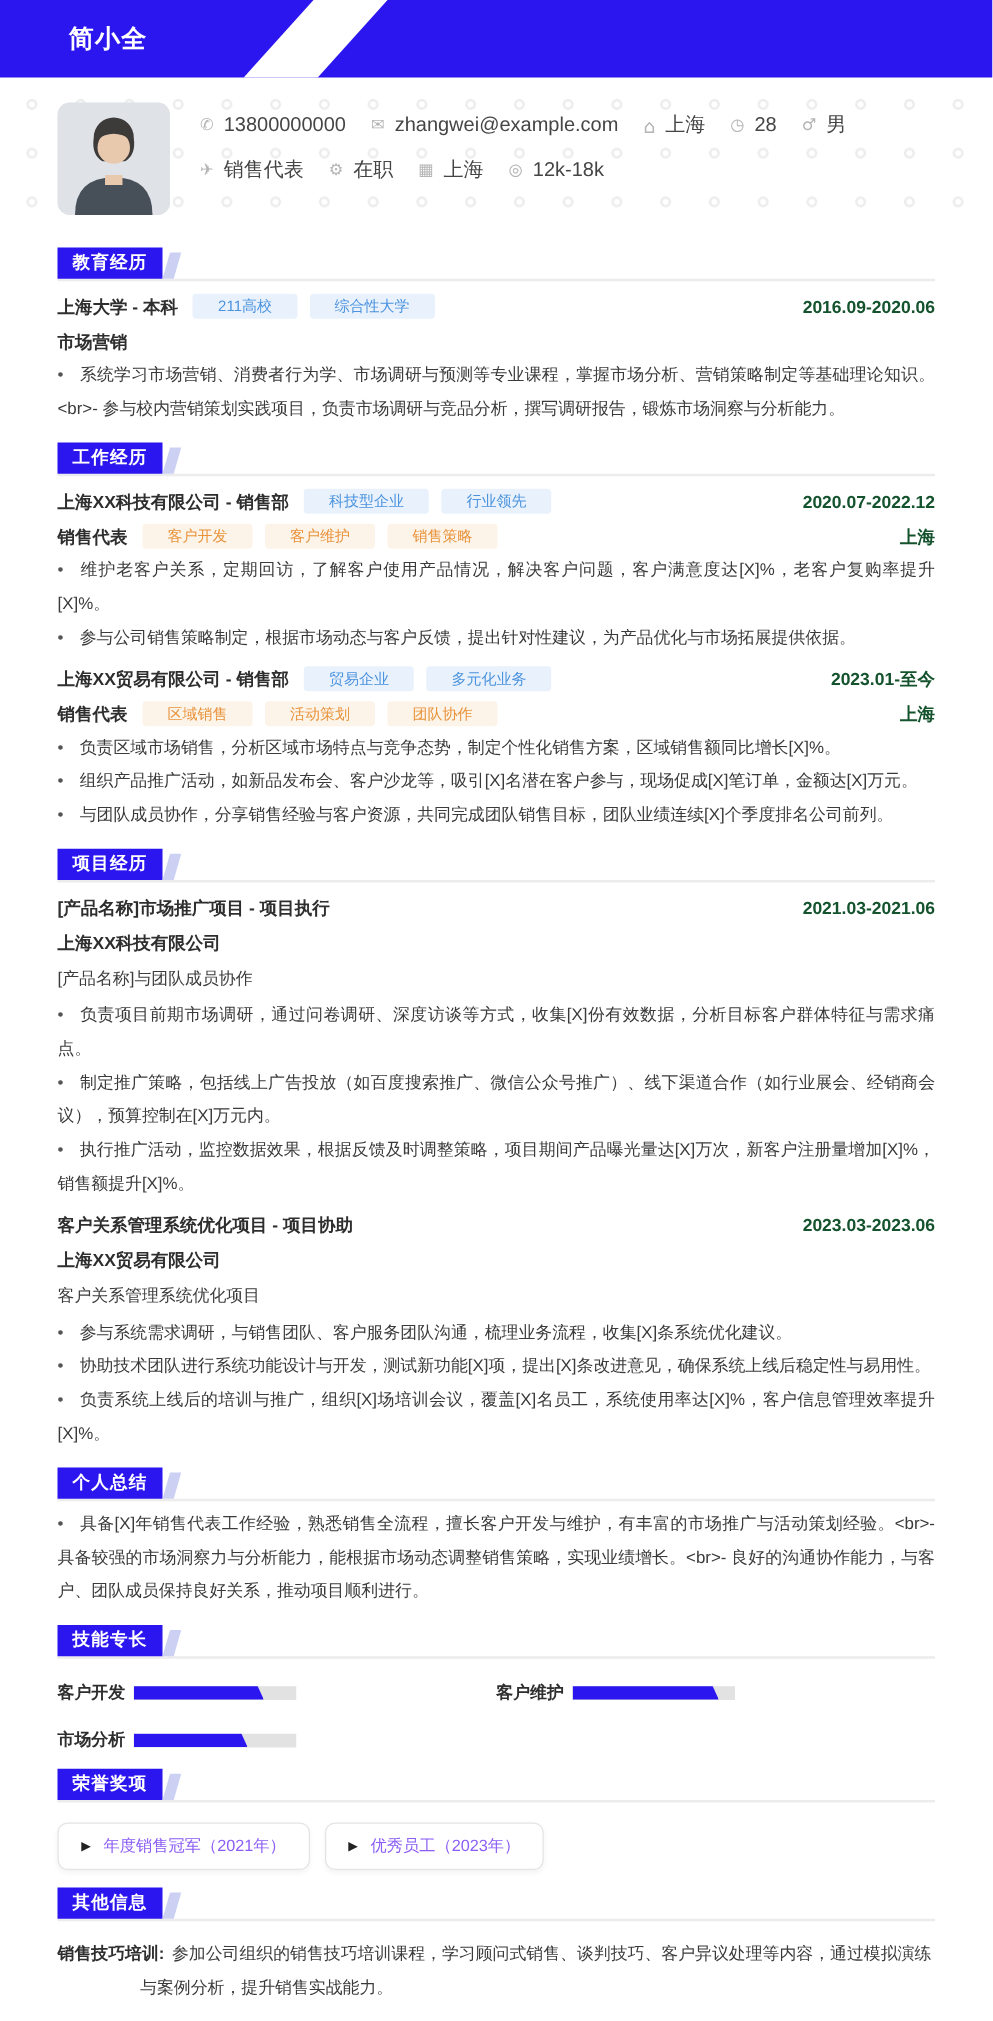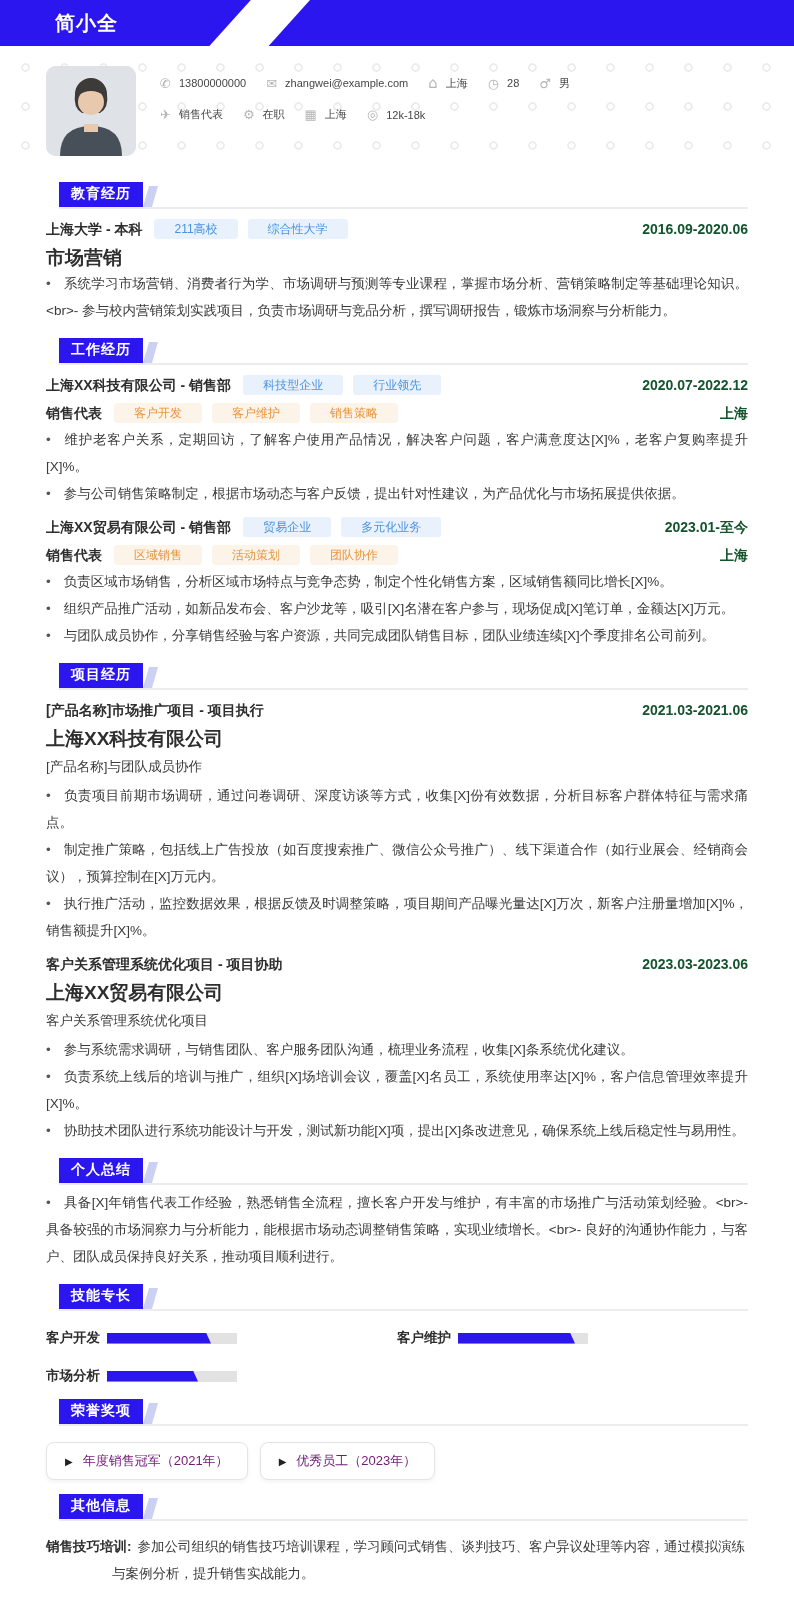--- a/index.html
+++ b/index.html
@@ -16,7 +16,7 @@
   
   .app-header {
     position: relative;
-    height: 46px;
+    height: 62px;
     background: #2b16f0;
     overflow: hidden;
   }

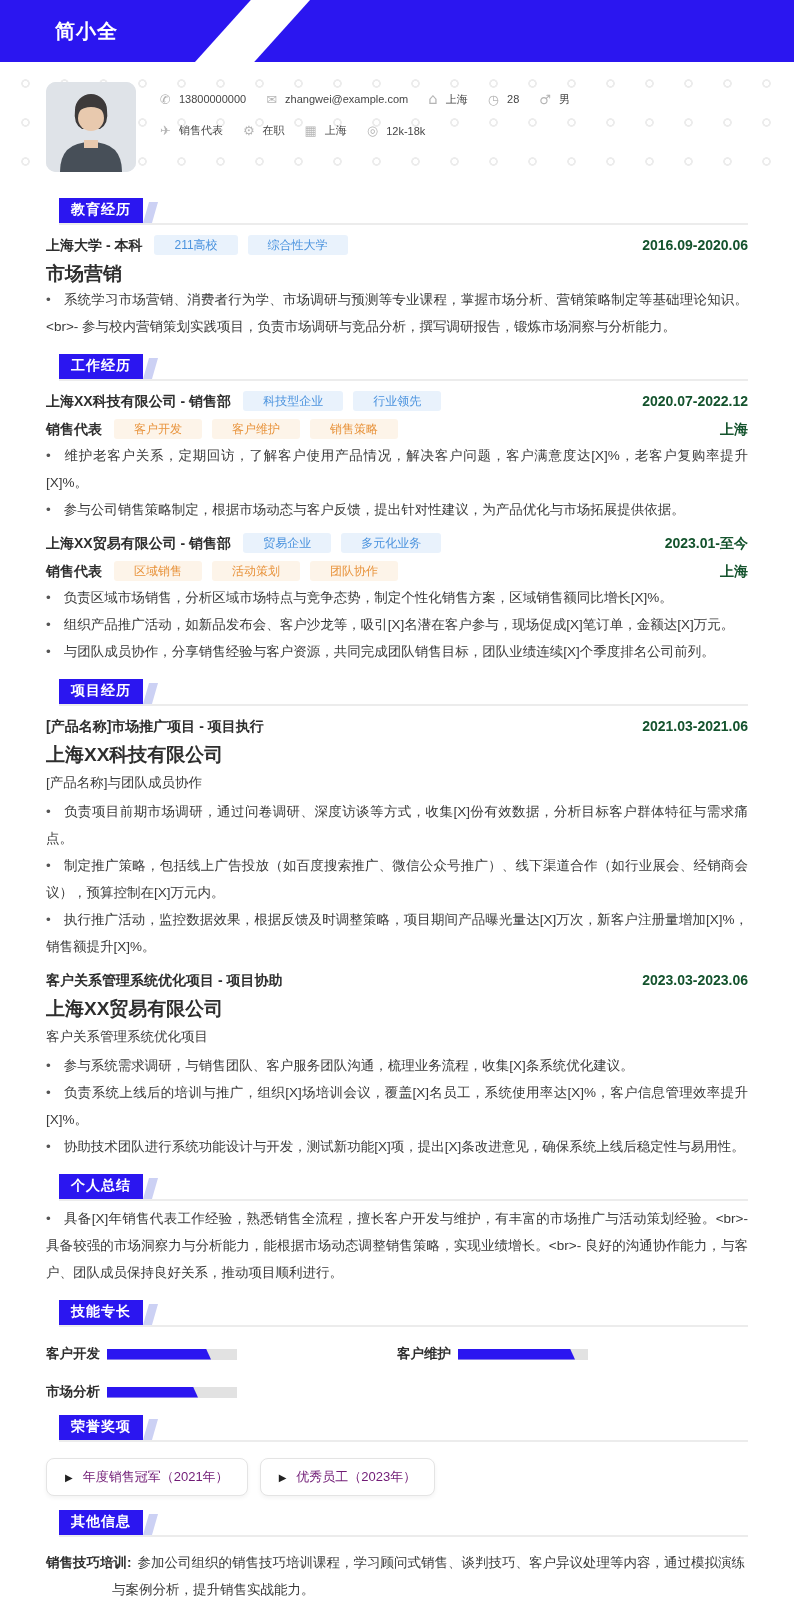--- a/index.html
+++ b/index.html
@@ -60,7 +60,7 @@
     flex-direction: column;
     gap: 15px;
     padding-top: 8px;
-    font-size: 11px;
+    font-size: 16px;
     color: #454545;
   }
   .contact-row { display: flex; align-items: center; }

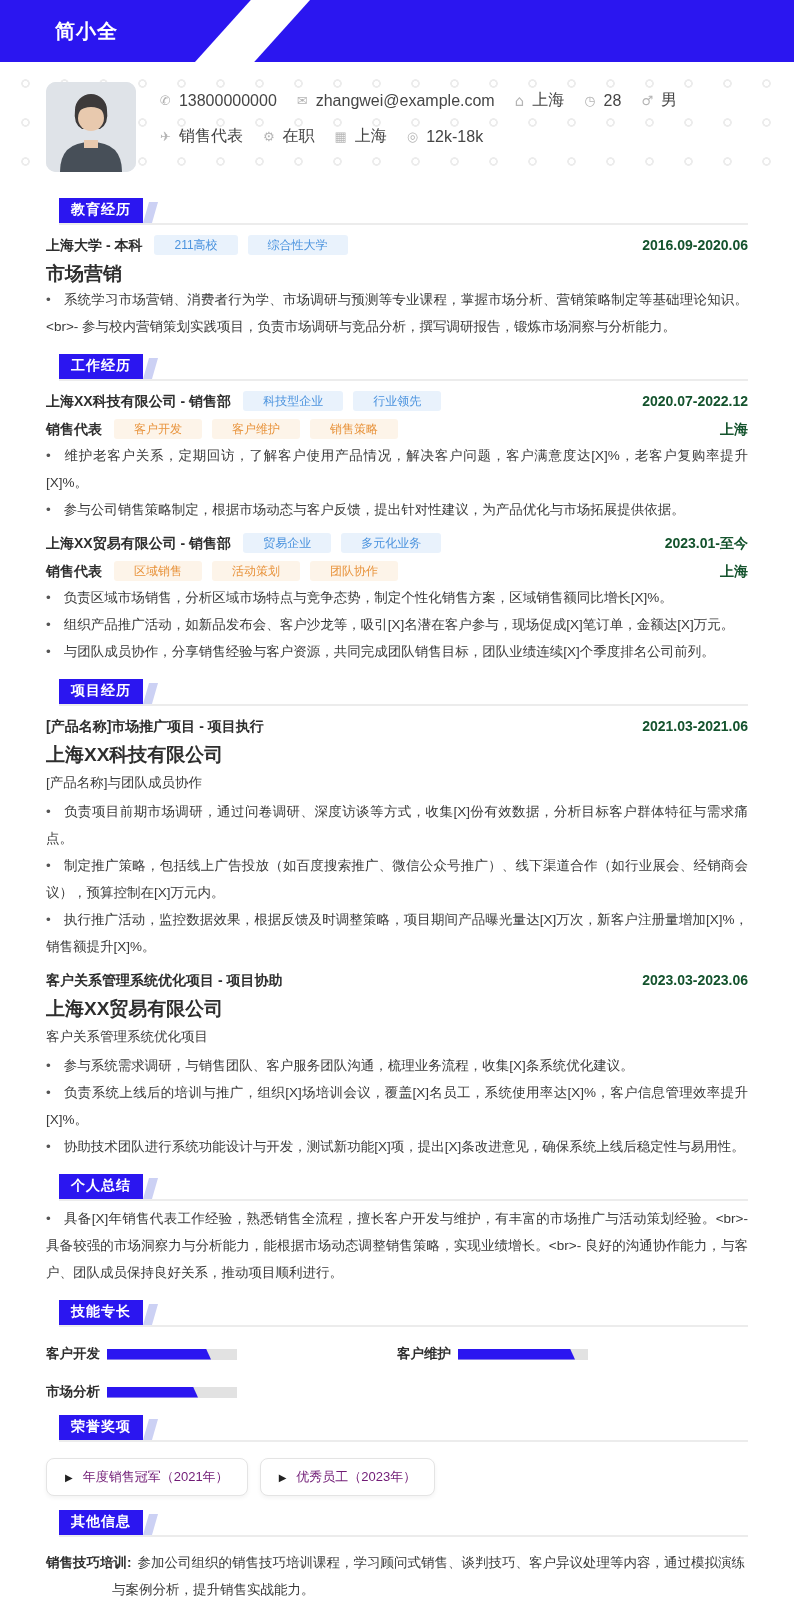--- a/index.html
+++ b/index.html
@@ -87,7 +87,6 @@
   .sec-head {
     position: relative;
     border-bottom: 2px solid #ececec;
-    margin-left: 13px;
   }
   .sec-badge {
     display: inline-block;

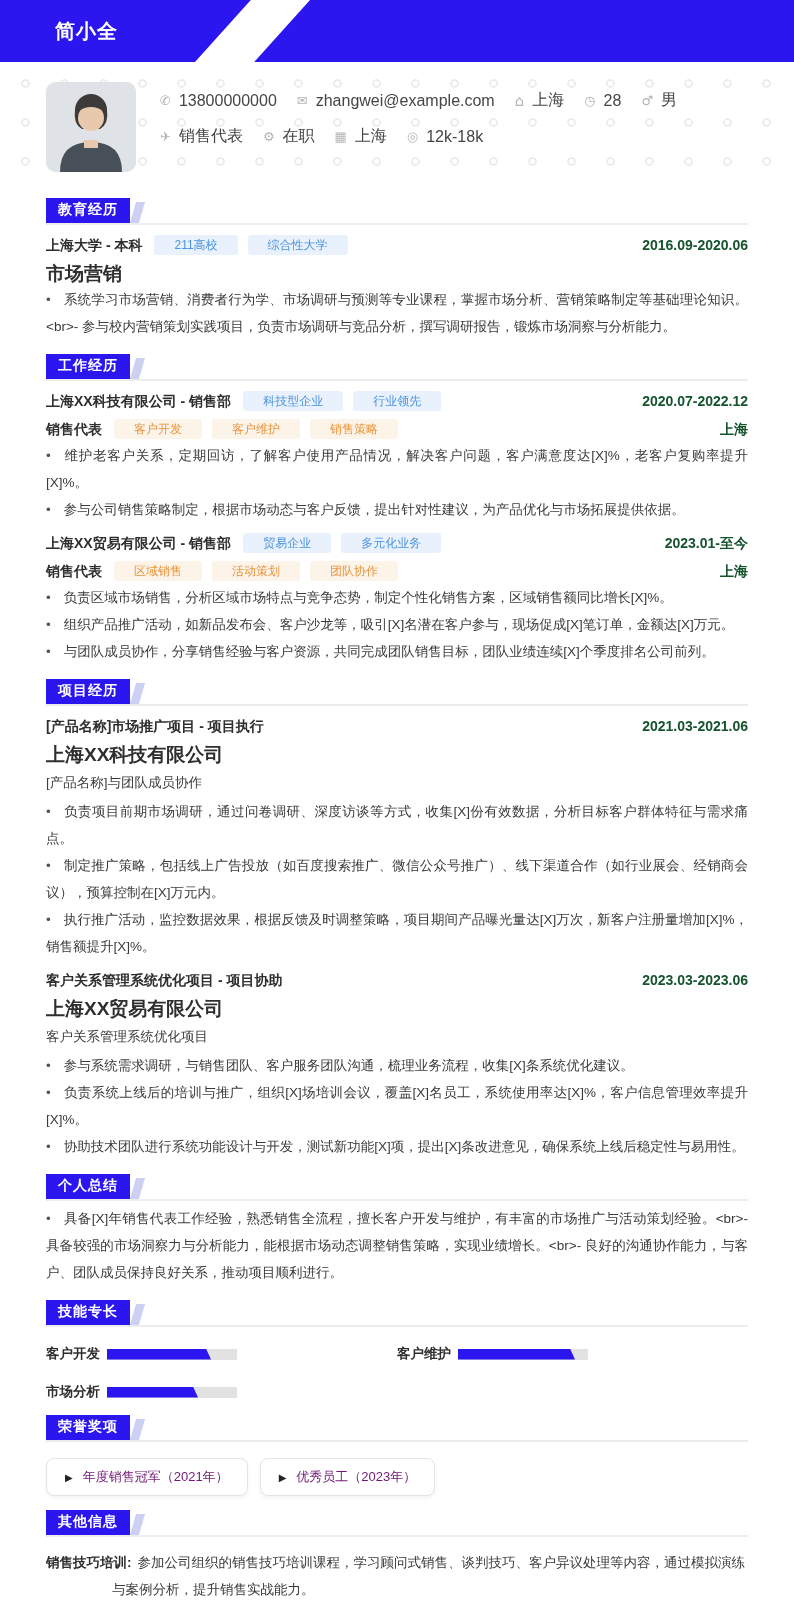--- a/index.html
+++ b/index.html
@@ -135,7 +135,7 @@
   .sub {
     margin-top: 7px;
     line-height: 21px;
-    font-size: 19px;
+    font-size: 14px;
     font-weight: bold;
     color: #2e2e2e;
   }

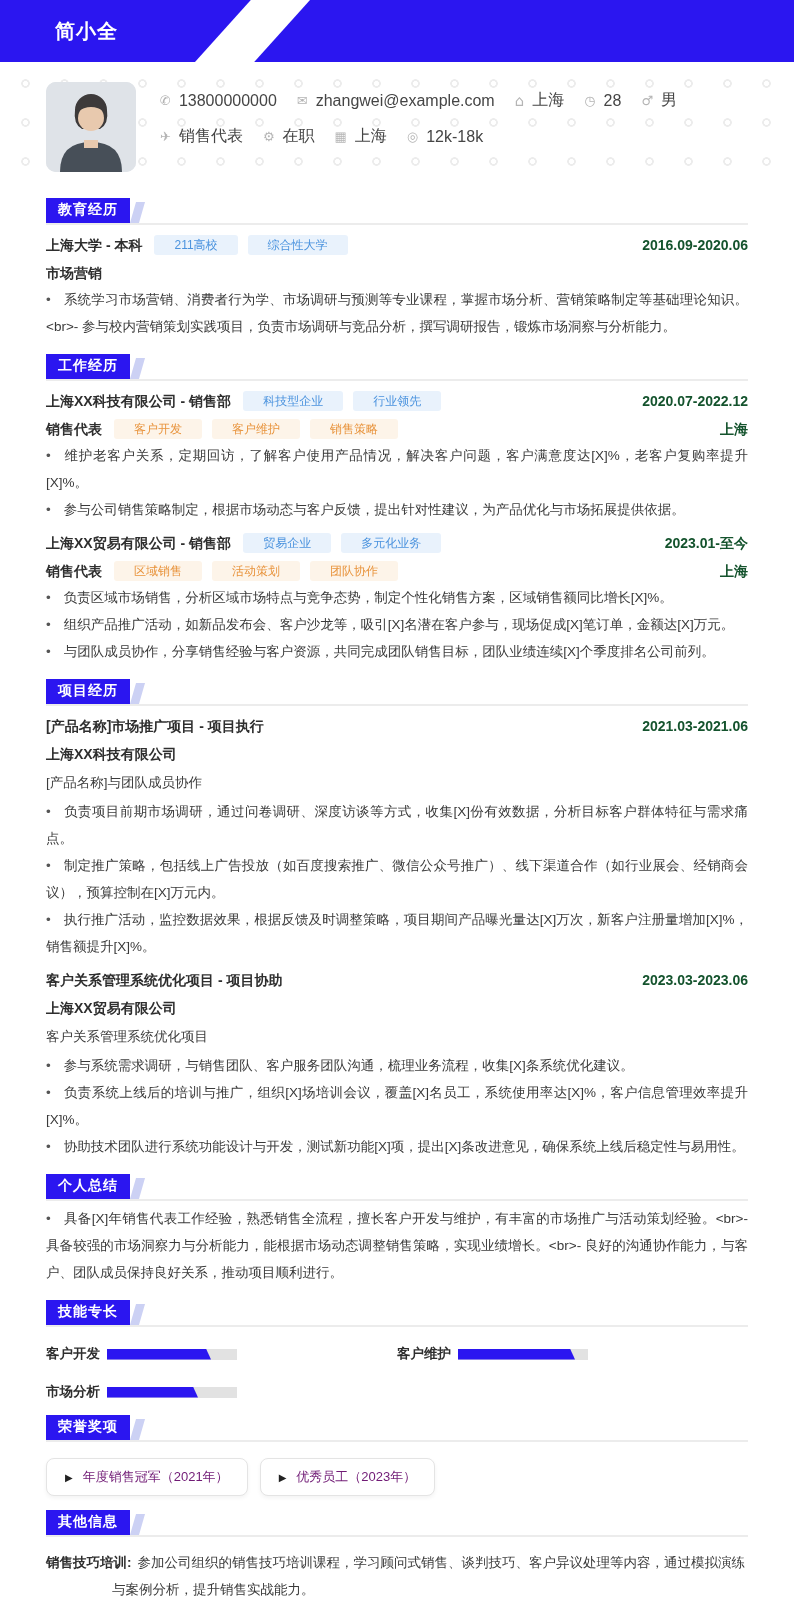--- a/index.html
+++ b/index.html
@@ -388,8 +388,8 @@
       <div class="desc" data-name="project-desc">客户关系管理系统优化项目</div>
       <div class="bullets" data-name="project-bullets">
         <p class="bullet" data-name="bullet-item">参与系统需求调研，与销售团队、客户服务团队沟通，梳理业务流程，收集[X]条系统优化建议。</p>
+        <p class="bullet" data-name="bullet-item">协助技术团队进行系统功能设计与开发，测试新功能[X]项，提出[X]条改进意见，确保系统上线后稳定性与易用性。</p>
         <p class="bullet" data-name="bullet-item">负责系统上线后的培训与推广，组织[X]场培训会议，覆盖[X]名员工，系统使用率达[X]%，客户信息管理效率提升[X]%。</p>
-        <p class="bullet" data-name="bullet-item">协助技术团队进行系统功能设计与开发，测试新功能[X]项，提出[X]条改进意见，确保系统上线后稳定性与易用性。</p>
       </div>
     </div>
   </div>

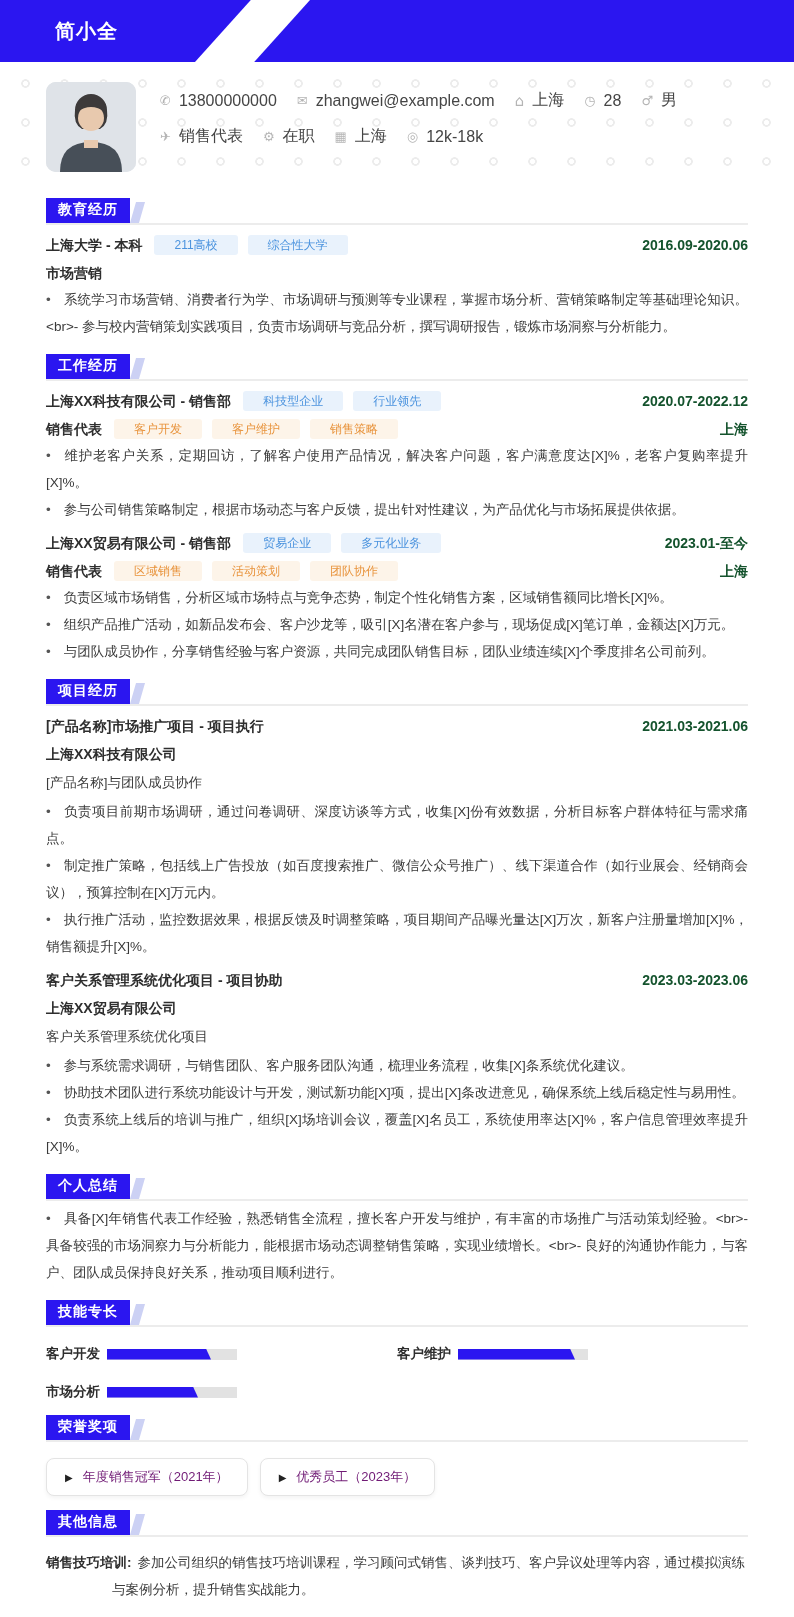--- a/index.html
+++ b/index.html
@@ -194,7 +194,7 @@
     border-radius: 8px;
     padding: 9px 18px;
     font-size: 13px;
-    color: #701a75;
+    color: #8b5cf6;
     background: #fff;
     box-shadow: 0 2px 4px rgba(0,0,0,0.05);
   }

